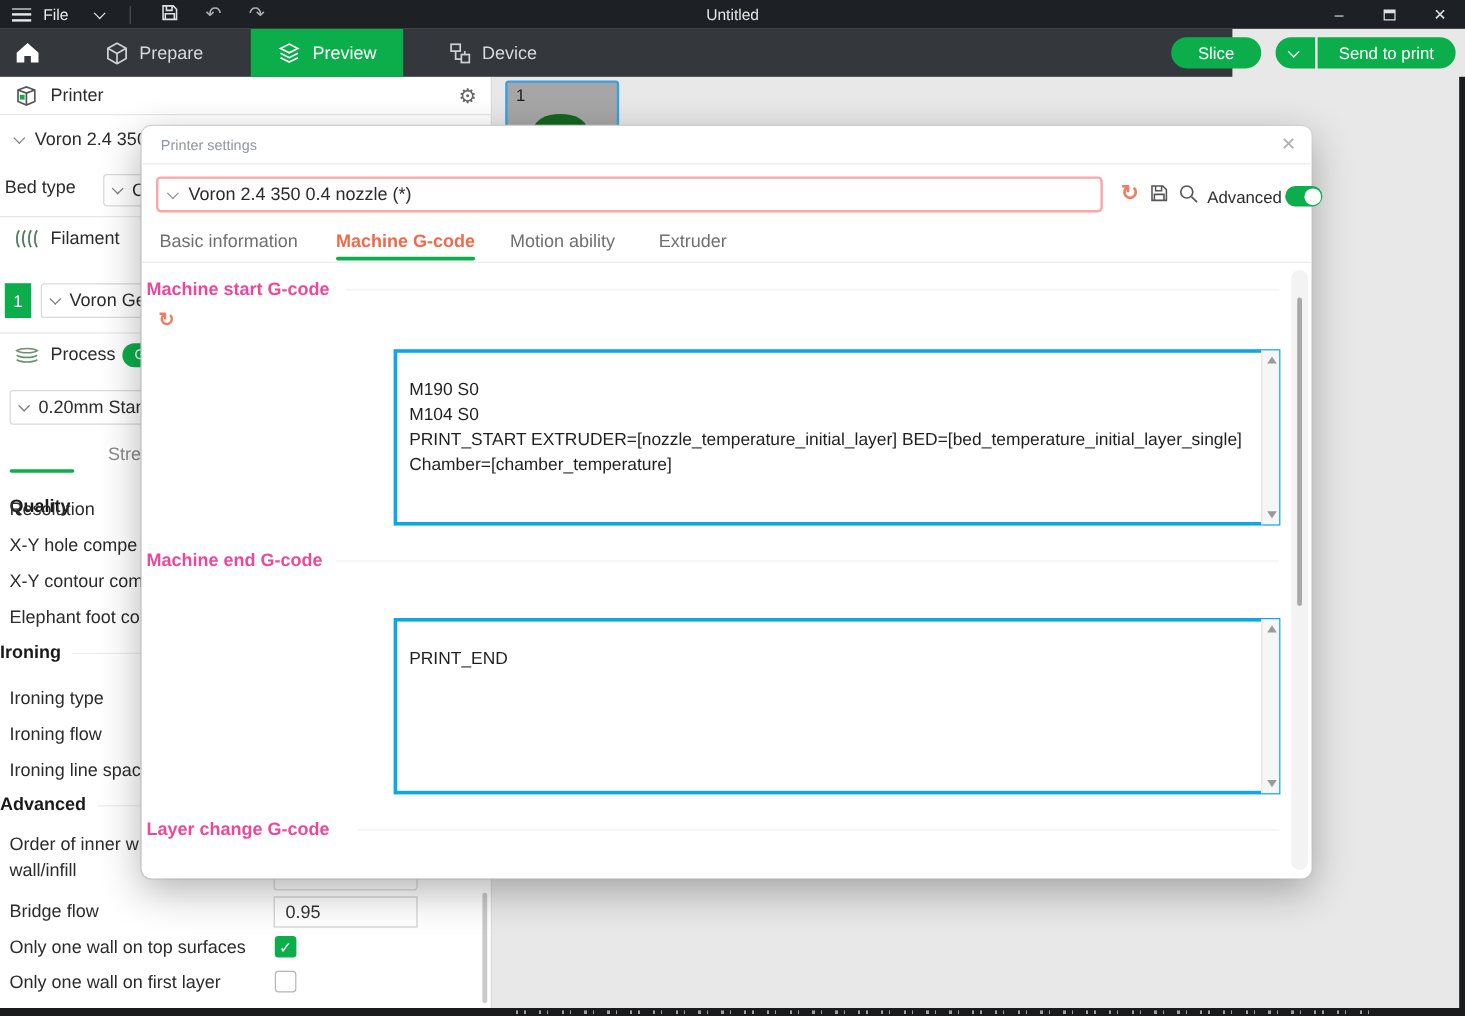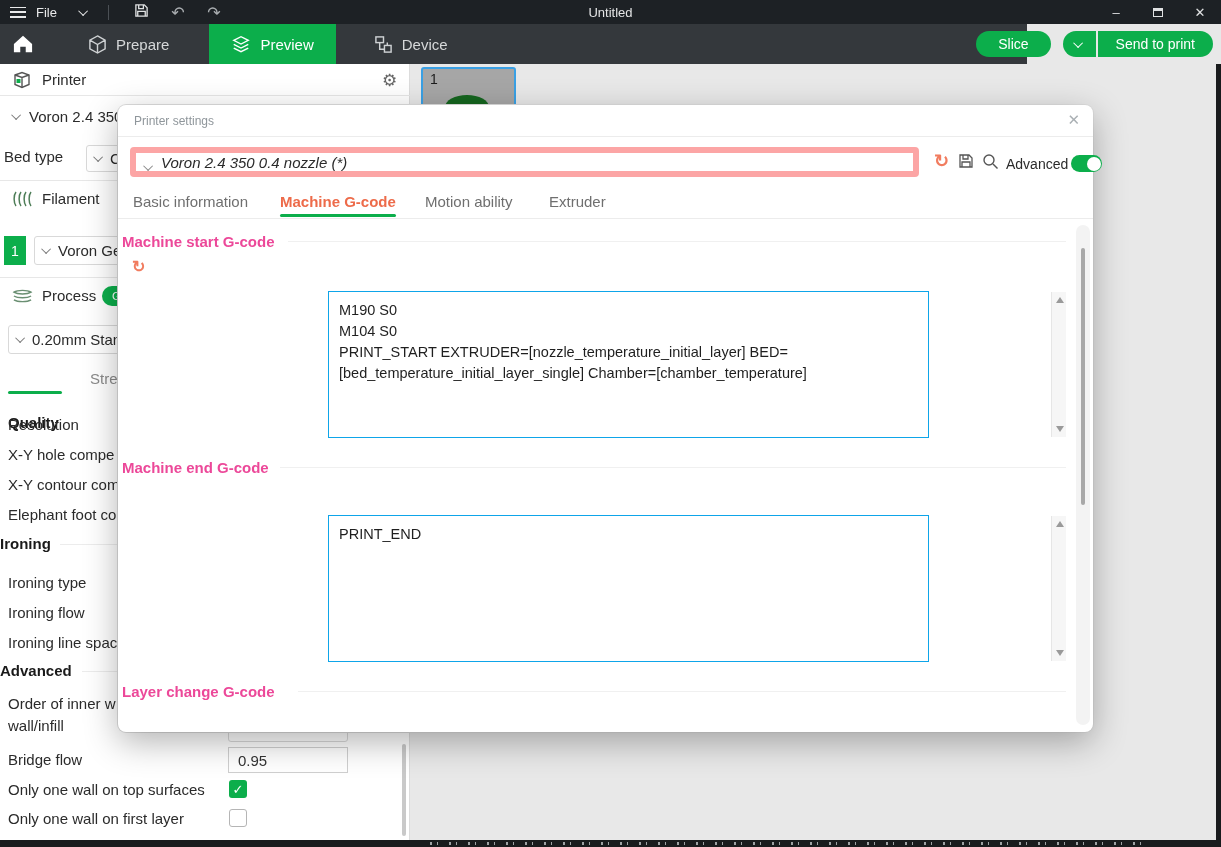--- a/index.html
+++ b/index.html
@@ -65,7 +65,7 @@
   #dlg-title { left:16px; top:9px; font-size:12px; color:#8f969b; }
   #dlg-close { right:13px; top:6px; font-size:15px; color:#aab0b4; }
   #dlg-head-divider { left:0; top:31px; width:975px; height:1px; background:#ececec; }
-  #dlg-combo { left:12px; top:42px; width:789px; height:30px; border:6px solid #fca5a5; border-radius:4px; display:flex; align-items:flex-end; font-size:15px; color:#2b2b2b;font-style:italic; }
+  #dlg-combo { left:12px; top:42px; width:789px; height:30px; border:2px solid #fca5a5; border-radius:4px; display:flex; align-items:center; font-size:15px; color:#2b2b2b; }
   #dlg-combo .chev { border-color:#8a8a8a; margin:0 8px 0 10px; }
   #reset-top { left:816px; top:47px; color:#f17c5f; font-size:18px; font-weight:bold; line-height:18px; }
   #adv-label { left:888px; top:51px; font-size:14px; color:#2b2b2b; }

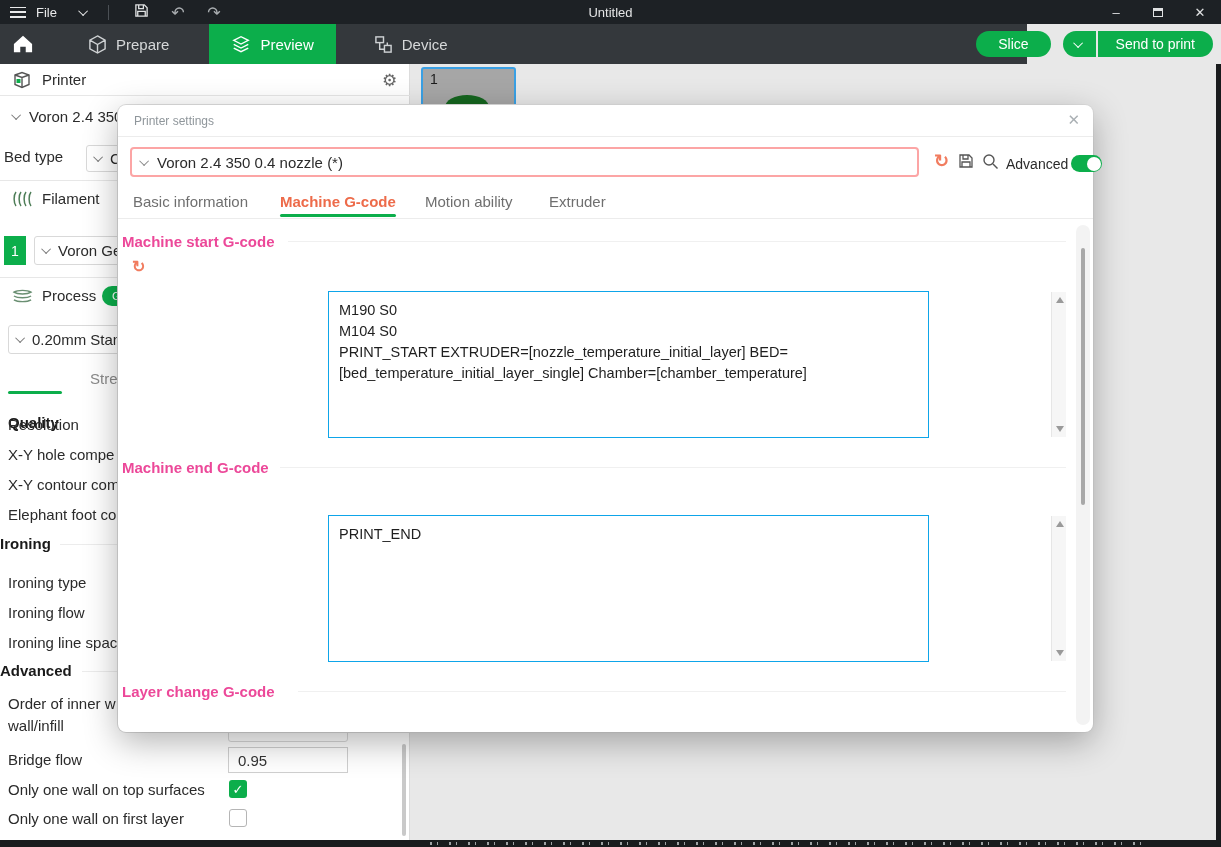--- a/index.html
+++ b/index.html
@@ -78,8 +78,8 @@
   .group-head { position:absolute; left:4px; font-size:15px; font-weight:bold; color:#ec4899; white-space:nowrap; }
   .group-line { position:absolute; height:1px; background:#f0f0f0; }
   #reset-start { left:14px; top:152px; color:#f17c5f; font-size:16px; font-weight:bold; }
-  .gcode-box { position:absolute; left:210px; width:601px; height:147px; border:1px solid #0ea5e9; background:#fff;
-    font-size:14.5px; line-height:21px; color:#1f1f1f; padding:8px 26px 5px 10px; white-space:pre-wrap; overflow-wrap:break-word; overflow:hidden; }
+  .gcode-box { position:absolute; left:210px; width:739px; height:147px; border:3px solid #0ea5e9; background:#fff;
+    font-size:14.5px; line-height:21px; color:#1f1f1f; padding:21px 26px 5px 10px; white-space:pre-wrap; overflow-wrap:break-word; overflow:hidden; }
   .vrail { position:absolute; right:0; top:0; bottom:0; width:15px; background:#f6f6f6; border-left:1px solid #e6e6e6; }
   .tri-up { position:absolute; top:5px; left:3.5px; width:0; height:0; border-left:4px solid transparent; border-right:4px solid transparent; border-bottom:6px solid #9a9a9a; }
   .tri-dn { position:absolute; bottom:5px; left:3.5px; width:0; height:0; border-left:4px solid transparent; border-right:4px solid transparent; border-top:6px solid #9a9a9a; }

